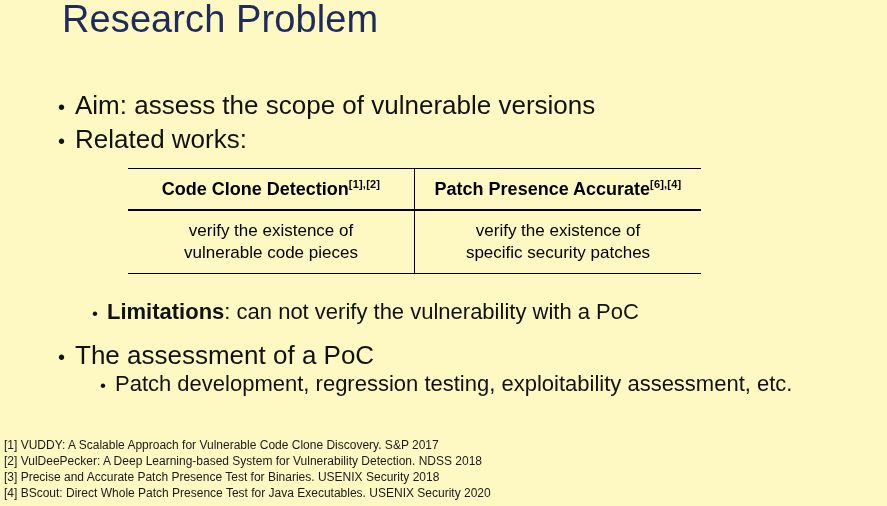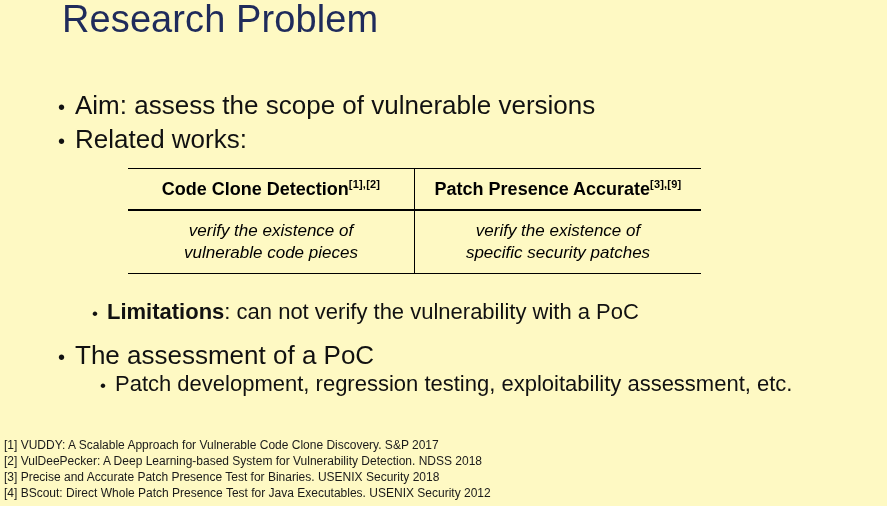--- a/index.html
+++ b/index.html
@@ -157,7 +157,7 @@
           <span>Code Clone Detection</span><span class="cite">[1],[2]</span>
         </th>
         <th class="col-right">
-          <span>Patch Presence Accurate</span><span class="cite">[3],[9]</span>
+          <span>Patch Presence Accurate</span><span class="cite">[6],[4]</span>
         </th>
       </tr>
     </thead>

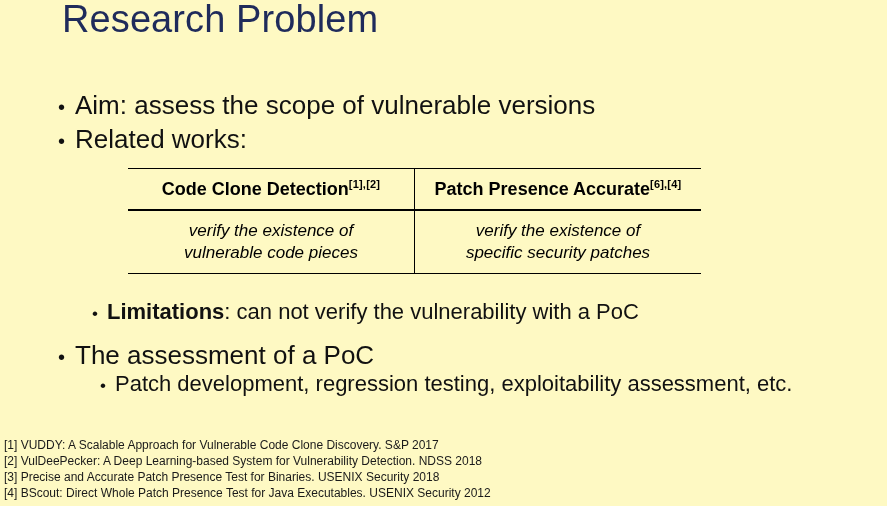--- a/index.html
+++ b/index.html
@@ -119,7 +119,7 @@
     vertical-align: super;
     letter-spacing: 0.2px;
   }
-  .cell-line { display: block; font-style: italic; }
+  .cell-line { display: block; }
 
   
   #refs {

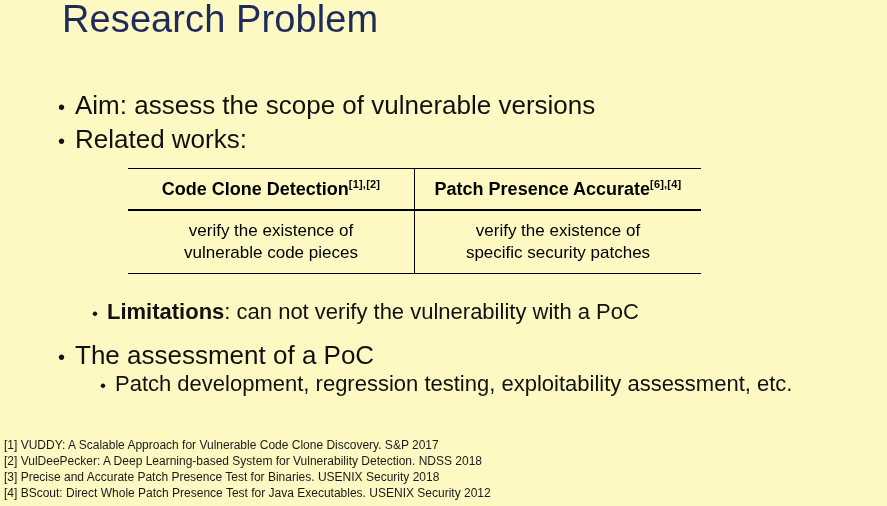--- a/index.html
+++ b/index.html
@@ -194,7 +194,7 @@
     <span class="ref-line">[1] VUDDY: A Scalable Approach for Vulnerable Code Clone Discovery. S&amp;P 2017</span>
     <span class="ref-line">[2] VulDeePecker: A Deep Learning-based System for Vulnerability Detection. NDSS 2018</span>
     <span class="ref-line">[3] Precise and Accurate Patch Presence Test for Binaries. USENIX Security 2018</span>
-    <span class="ref-line">[4] BScout: Direct Whole Patch Presence Test for Java Executables. USENIX Security 2012</span>
+    <span class="ref-line">[4] BScout: Direct Whole Patch Presence Test for Java Executables. USENIX Security 2020</span>
   </div>
 
 </div>

